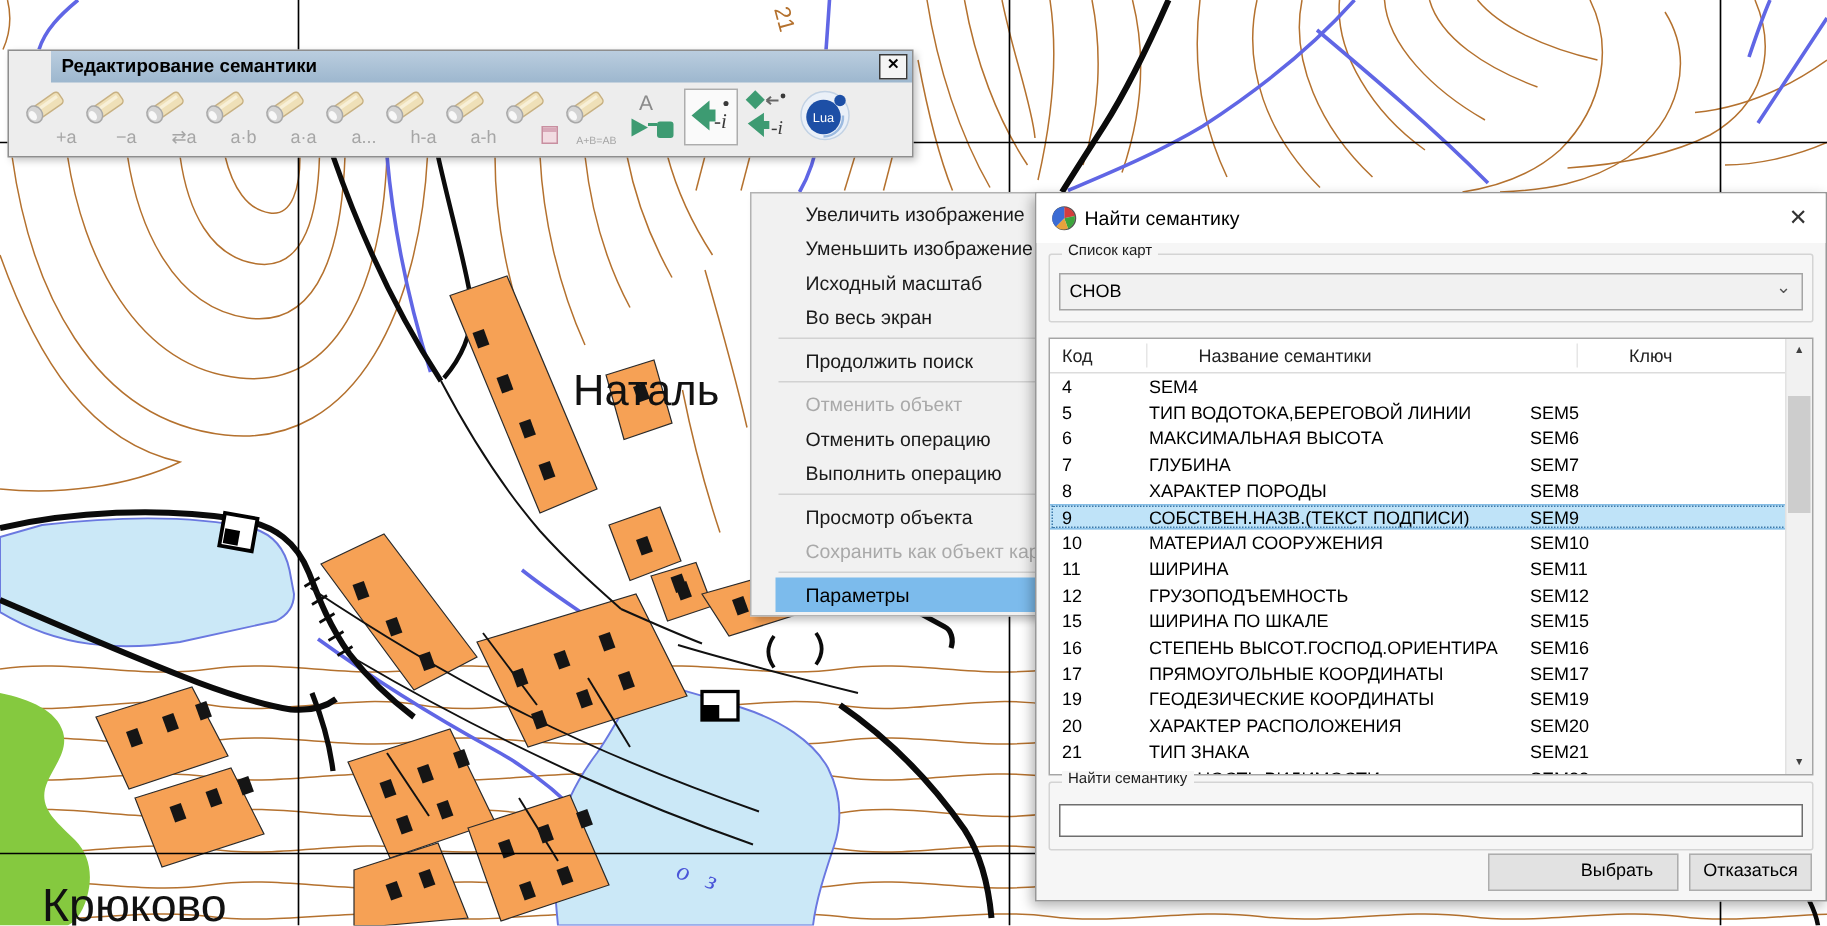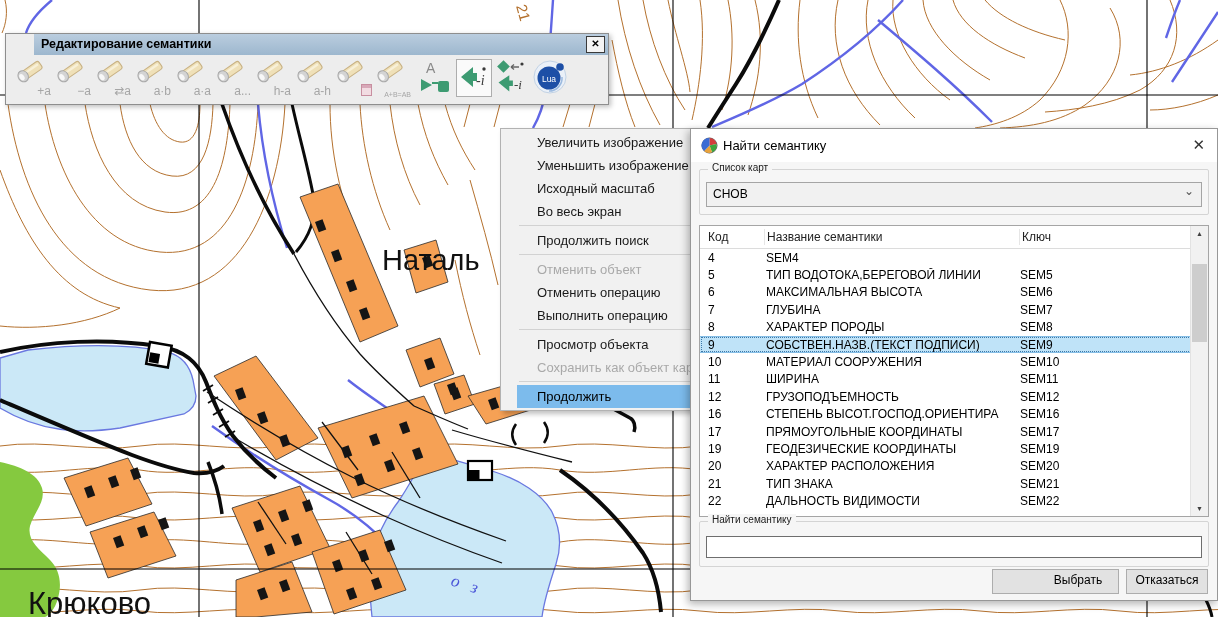--- a/index.html
+++ b/index.html
@@ -42,7 +42,7 @@
          font-size:12px;line-height:23px;padding-left:6px;color:#000;}
   .combo .chev{position:absolute;right:7px;top:-3px;color:#555;font-size:12px;}
   .tablebox{position:absolute;left:8px;top:96px;right:8px;height:290px;background:#fff;border:1px solid #A5A5A5;overflow:hidden;}
-  .thead{display:flex;height:22px;border-bottom:1px solid #DCDCDC;font-size:12px;color:#222;align-items:center;background:#fff;}
+  .thead{display:flex;height:22px;border-bottom:1px solid #DCDCDC;font-size:12px;color:#222;align-items:center;background:#fff;gap:32px;}
   .tr{display:flex;height:17.4px;font-size:12px;color:#000;align-items:center;}
   .tr.selrow{background:#BFE3F8;border-top:1px solid #86BEE6;border-bottom:1px solid #86BEE6;
              outline:1px dotted #3C78A8;outline-offset:-2px;height:15.4px;}

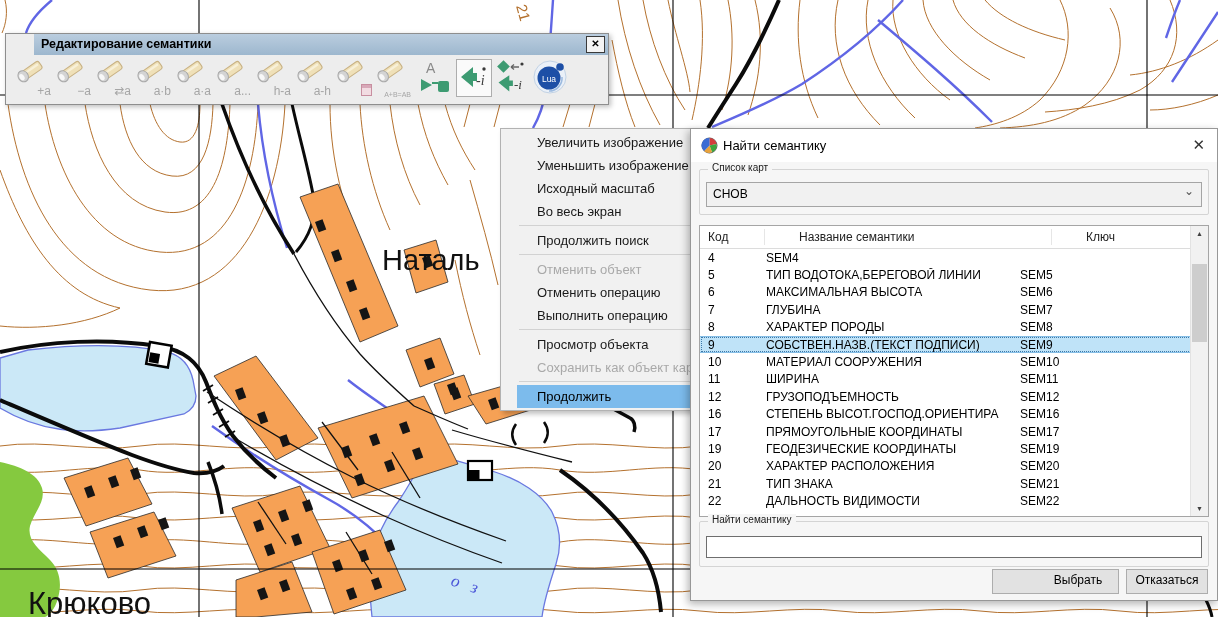--- a/index.html
+++ b/index.html
@@ -407,7 +407,7 @@
     <div class="mi">Просмотр объекта</div>
     <div class="mi dis">Сохранить как объект карты</div>
     <div class="sep"></div>
-    <div class="mi hl">Продолжить</div>
+    <div class="mi hl">Параметры</div>
   </div>
 
 <div class="dlg">

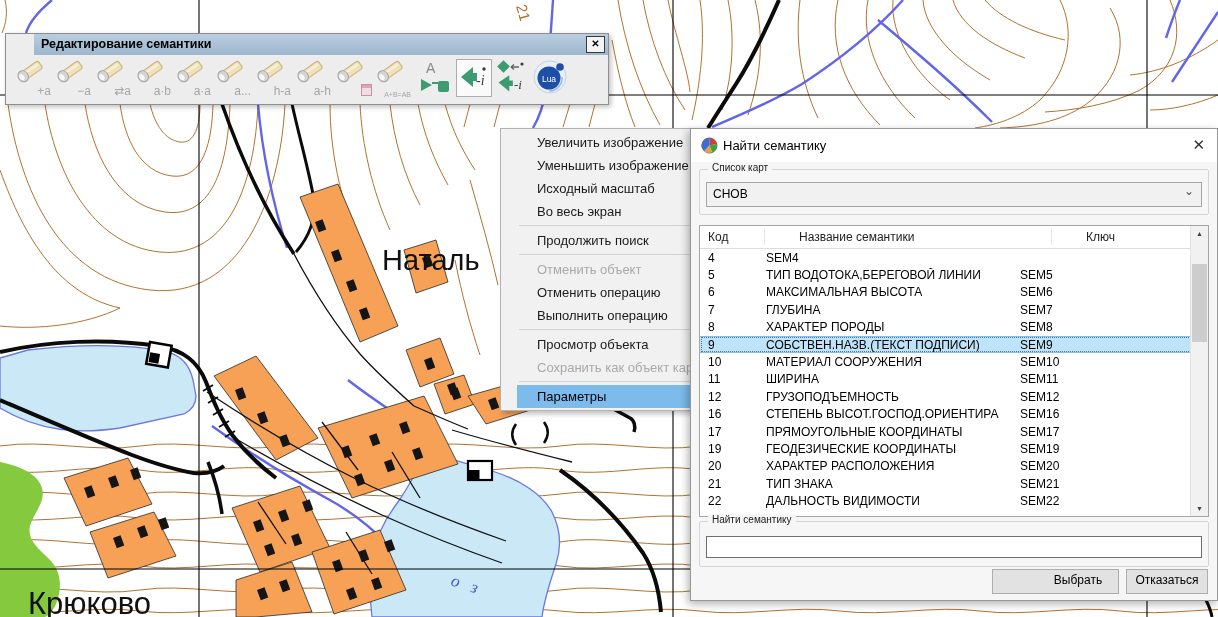--- a/index.html
+++ b/index.html
@@ -483,6 +483,11 @@
           <div class="c-key">SEM12</div>
         </div>
         <div class="tr">
+          <div class="c-code">15</div>
+          <div class="c-name">ШИРИНА ПО ШКАЛЕ</div>
+          <div class="c-key">SEM15</div>
+        </div>
+        <div class="tr">
           <div class="c-code">16</div>
           <div class="c-name">СТЕПЕНЬ ВЫСОТ.ГОСПОД.ОРИЕНТИРА</div>
           <div class="c-key">SEM16</div>

